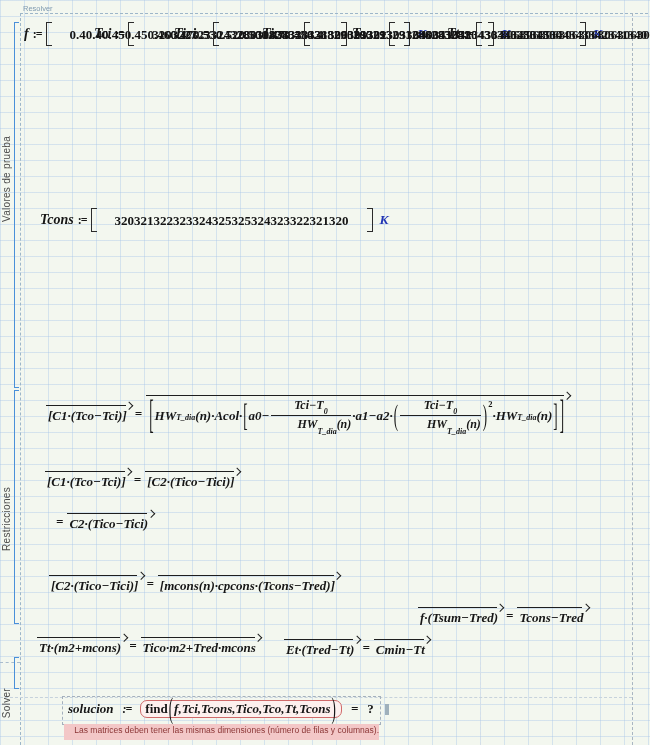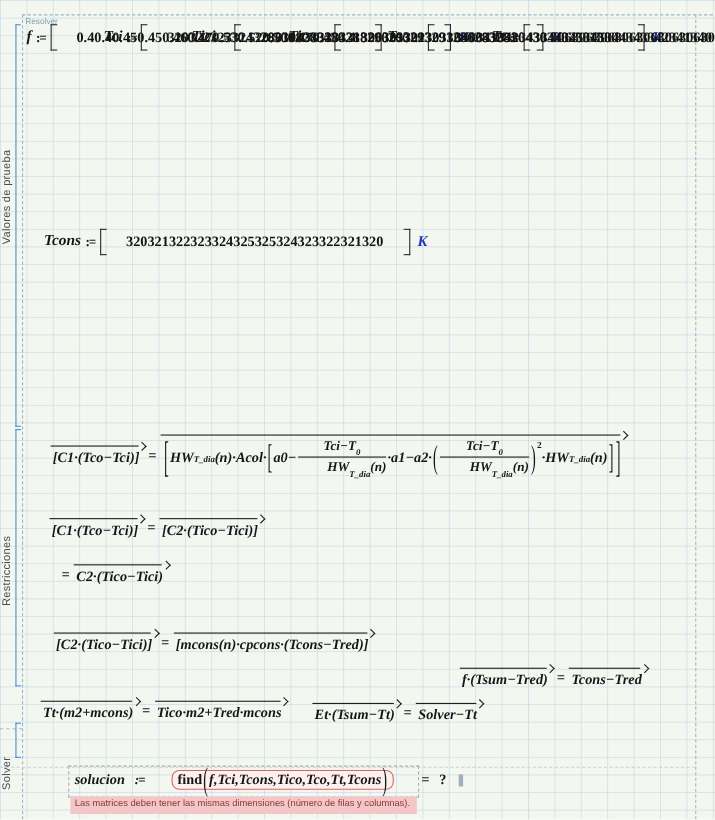--- a/index.html
+++ b/index.html
@@ -22,7 +22,7 @@
   .page-margin{left:480px;top:0;height:745px;border-left:1px dashed #d4dee8;}
   .divider-short{left:0;top:662px;width:20px;border-top:1px dashed #a9bccd;}
   .divider-long{left:0;top:697px;width:632px;border-top:1px dashed #c6d2dc;}
-  .block-tab{position:absolute;left:23px;top:15px;font:7.5px "Liberation Sans",sans-serif;color:#7f9ab0;}
+  .block-tab{position:absolute;left:23px;top:4px;font:7.5px "Liberation Sans",sans-serif;color:#7f9ab0;}
   
   .gutter-label{
     position:absolute;left:1px;

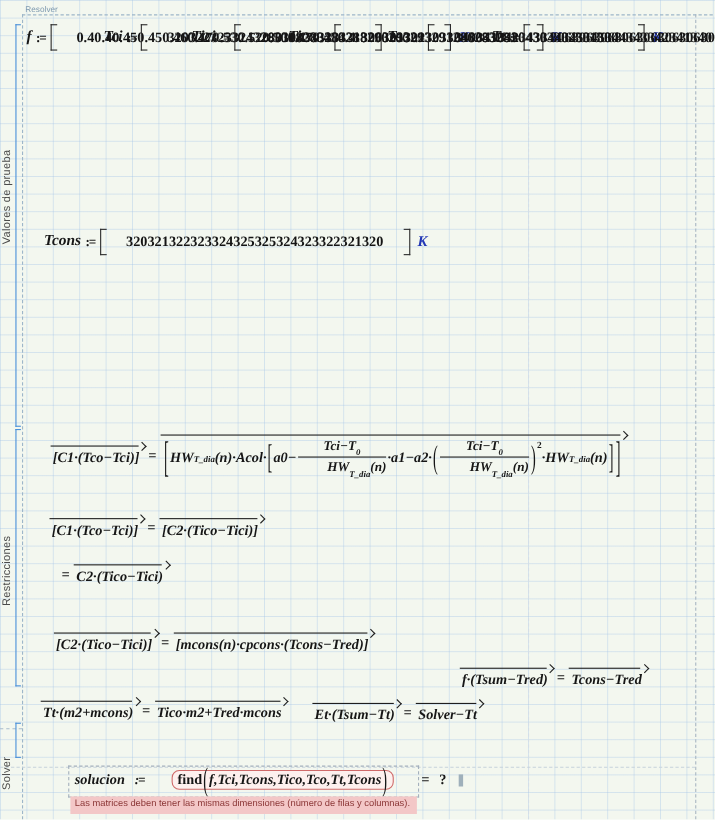--- a/index.html
+++ b/index.html
@@ -219,7 +219,7 @@
 
   <div class="eq" style="left:284px;top:638px">
     <span class="vec">
-        <span>Et·(Tsum−Tt)</span>
+        <span>Et·(Tred−Tt)</span>
       </span>
     <span>=</span>
     <span class="vec">

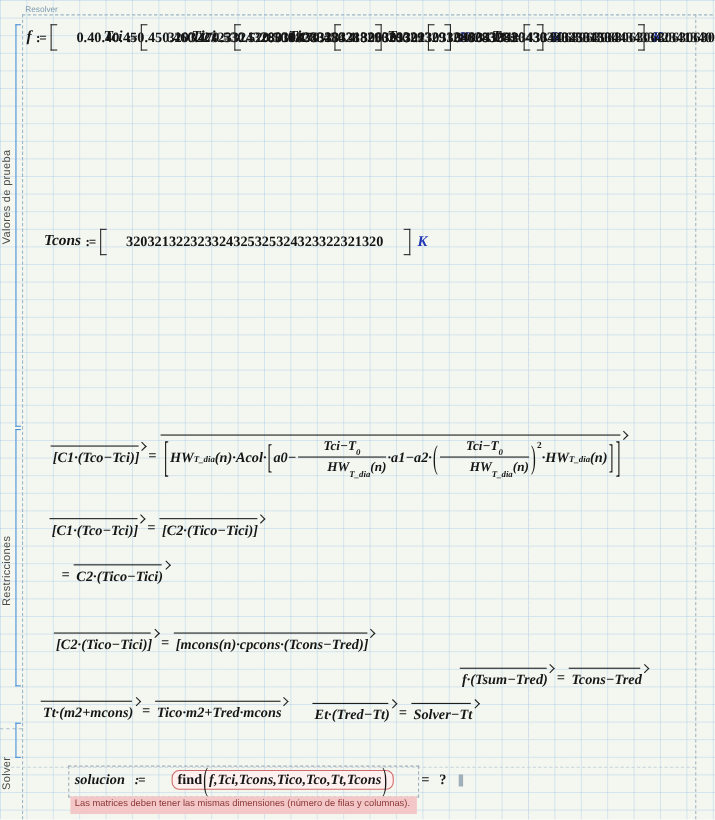--- a/index.html
+++ b/index.html
@@ -223,7 +223,7 @@
       </span>
     <span>=</span>
     <span class="vec">
-        <span>Solver−Tt</span>
+        <span>Cmin−Tt</span>
       </span>
   </div>
 

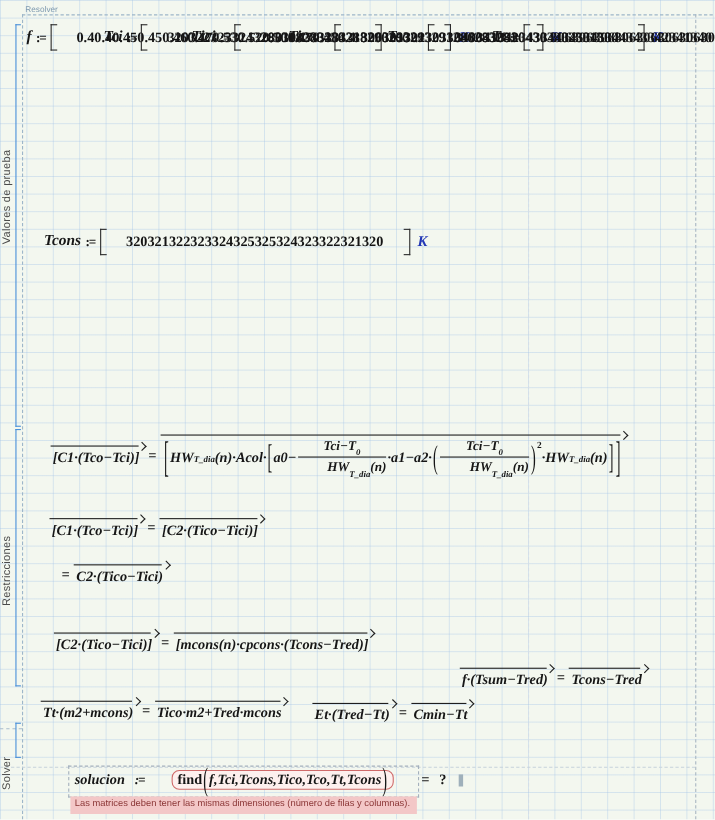--- a/index.html
+++ b/index.html
@@ -63,7 +63,7 @@
   .sel-box{position:absolute;left:62px;top:696px;width:317px;height:27px;border:1px dashed #a4b0bd;}
   .solver-eq{left:68px;top:700px;gap:9px;}
   .find-box{display:inline-flex;align-items:center;border:1.5px solid #d06a6a;border-radius:7px;
-    background:#fdf0ee;padding:0 4px;margin:0 16px;}
+    background:#fdf0ee;padding:0 4px;margin:0 0;}
   .find-fn{font-style:normal;font-weight:700;}
   .cursor{display:inline-block;width:4px;height:11px;background:#9fb0bb;margin-left:2px;}
   .error-bar{position:absolute;left:64px;top:724px;width:315px;height:16px;background:#f3c7c7;

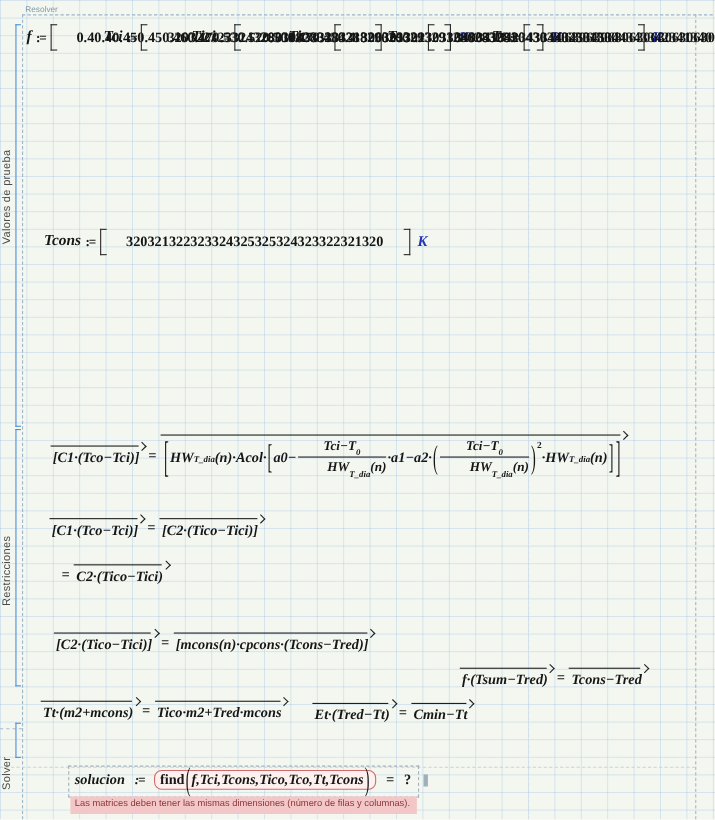--- a/index.html
+++ b/index.html
@@ -68,7 +68,7 @@
   .cursor{display:inline-block;width:4px;height:11px;background:#9fb0bb;margin-left:2px;}
   .error-bar{position:absolute;left:64px;top:724px;width:315px;height:16px;background:#f3c7c7;
     font:8.5px "Liberation Sans",sans-serif;color:#8b3636;line-height:13px;padding-left:4px;
-    box-sizing:border-box;white-space:nowrap;overflow:hidden;}
+    box-sizing:border-box;white-space:nowrap;overflow:hidden;text-align:right;}
 </style>
 </head>
 <body>

